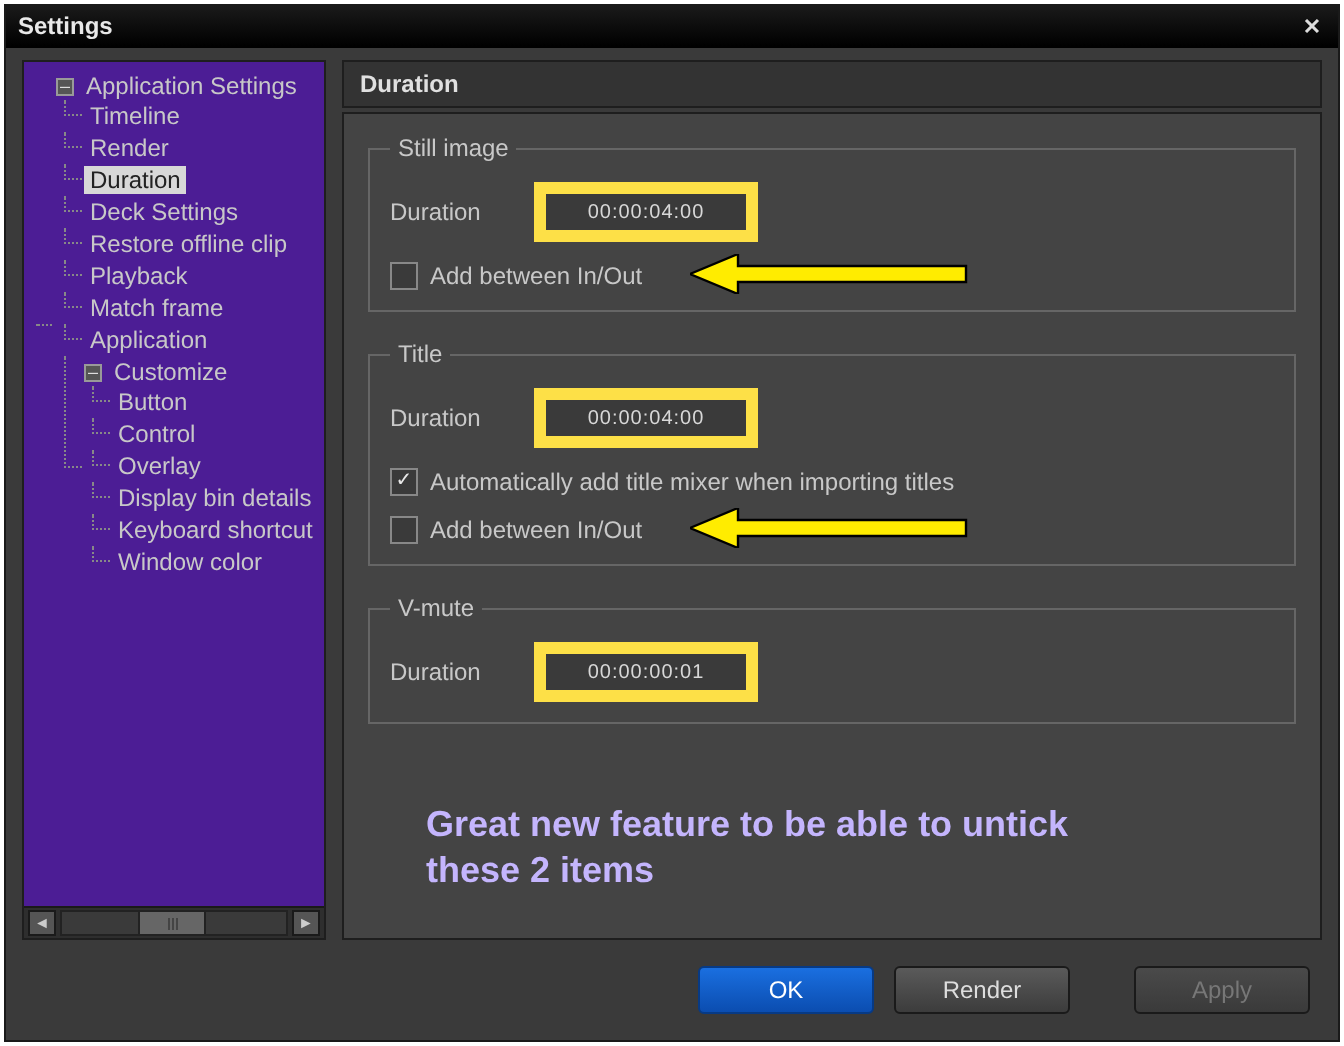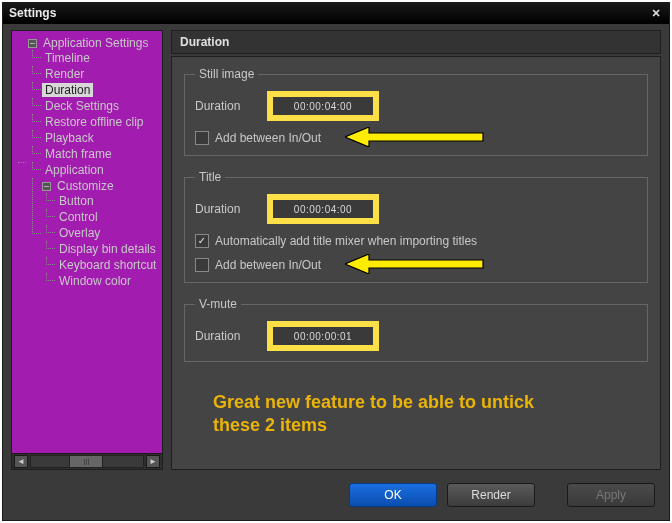--- a/index.html
+++ b/index.html
@@ -66,7 +66,7 @@
     display: flex;
     flex-direction: column;
     border: 1px solid #1e1e1e;
-    background: #a21caf;
+    background: #4c1d95;
   }
   .tree-scroll {
     flex: 1;

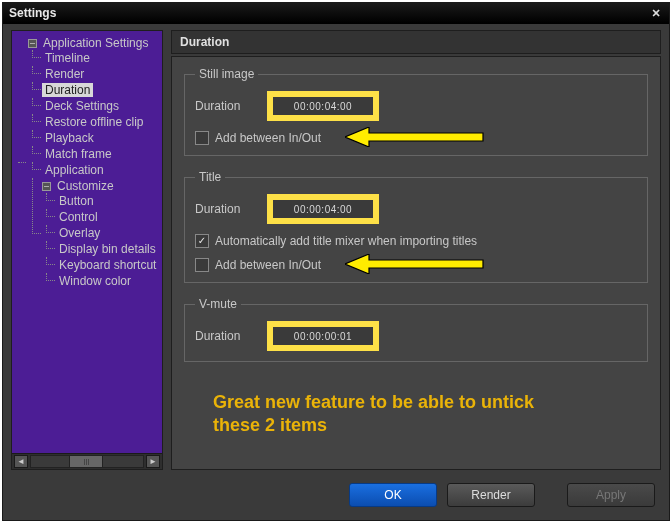--- a/index.html
+++ b/index.html
@@ -244,8 +244,8 @@
   .annot-text {
     position: absolute;
     left: 210px;
-    top: 388px;
-    color: #eab308;
+    top: 398px;
+    color: #c4b5fd;
     font-size: 18px;
     font-weight: bold;
     line-height: 1.25;

